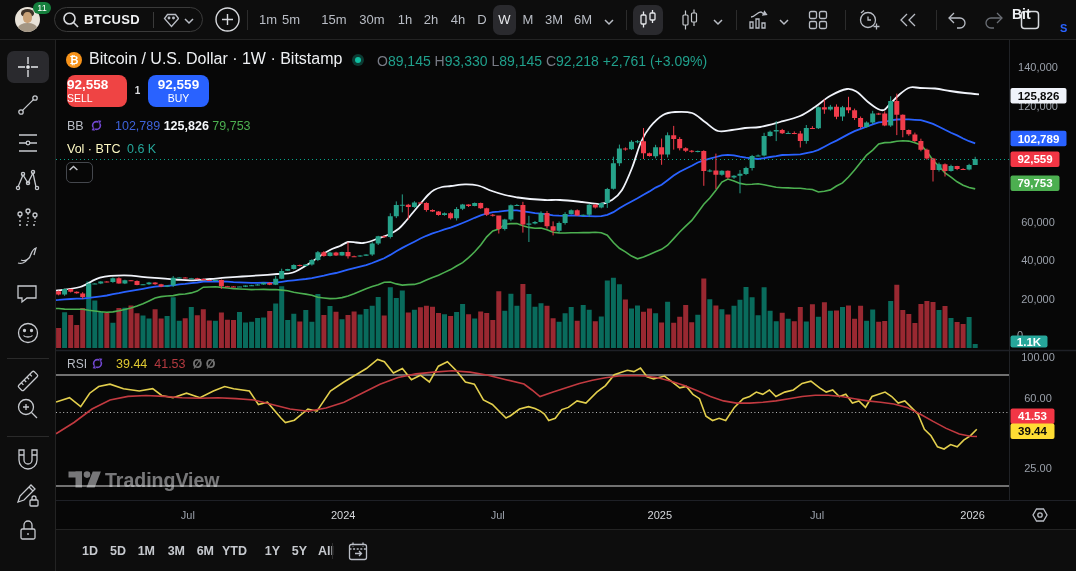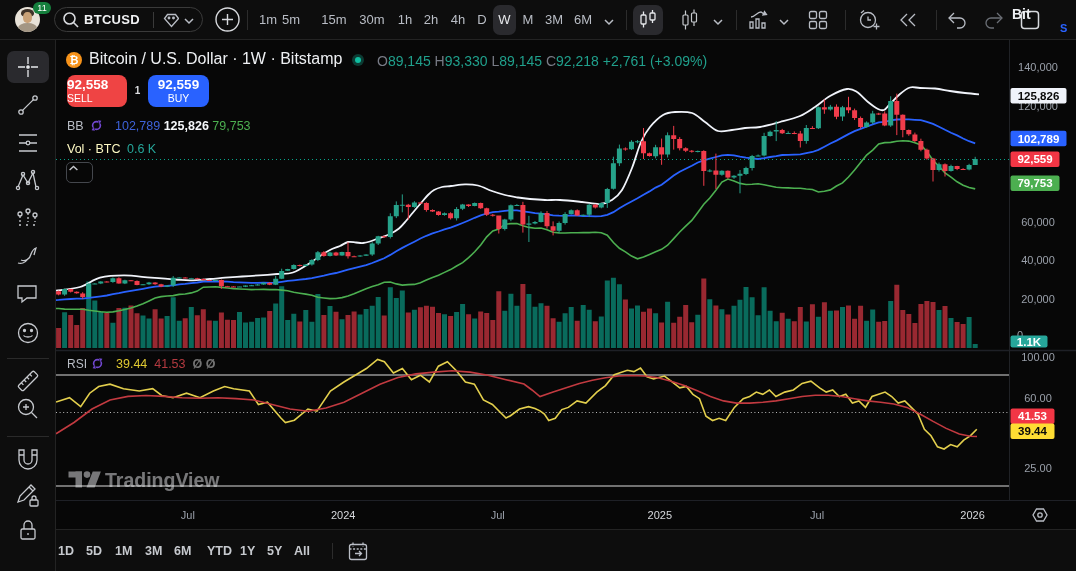--- a/index.html
+++ b/index.html
@@ -9,7 +9,7 @@
 #botbar{left:56px;top:529px;width:1020px;height:42px;background:#0d0d0d;border-top:1px solid #232323}
 .tf{position:absolute;top:0;height:40px;line-height:40px;color:#b9bdc5;font-size:13px;text-align:center}
 .sep{position:absolute;top:10px;width:1px;height:20px;background:#2c2c2c}
-.btf{position:absolute;top:0;height:42px;line-height:42px;color:#c6c9ce;font-size:12.5px;font-weight:bold;text-align:left}
+.btf{position:absolute;top:0;height:42px;line-height:42px;color:#c6c9ce;font-size:12.5px;font-weight:bold;text-align:right}
 svg{display:block}
 </style></head><body>
 <div id="app">

